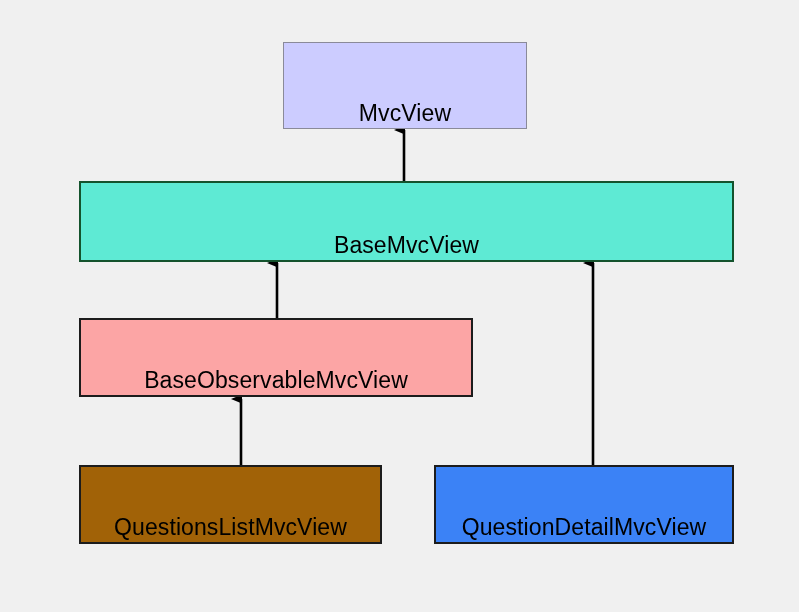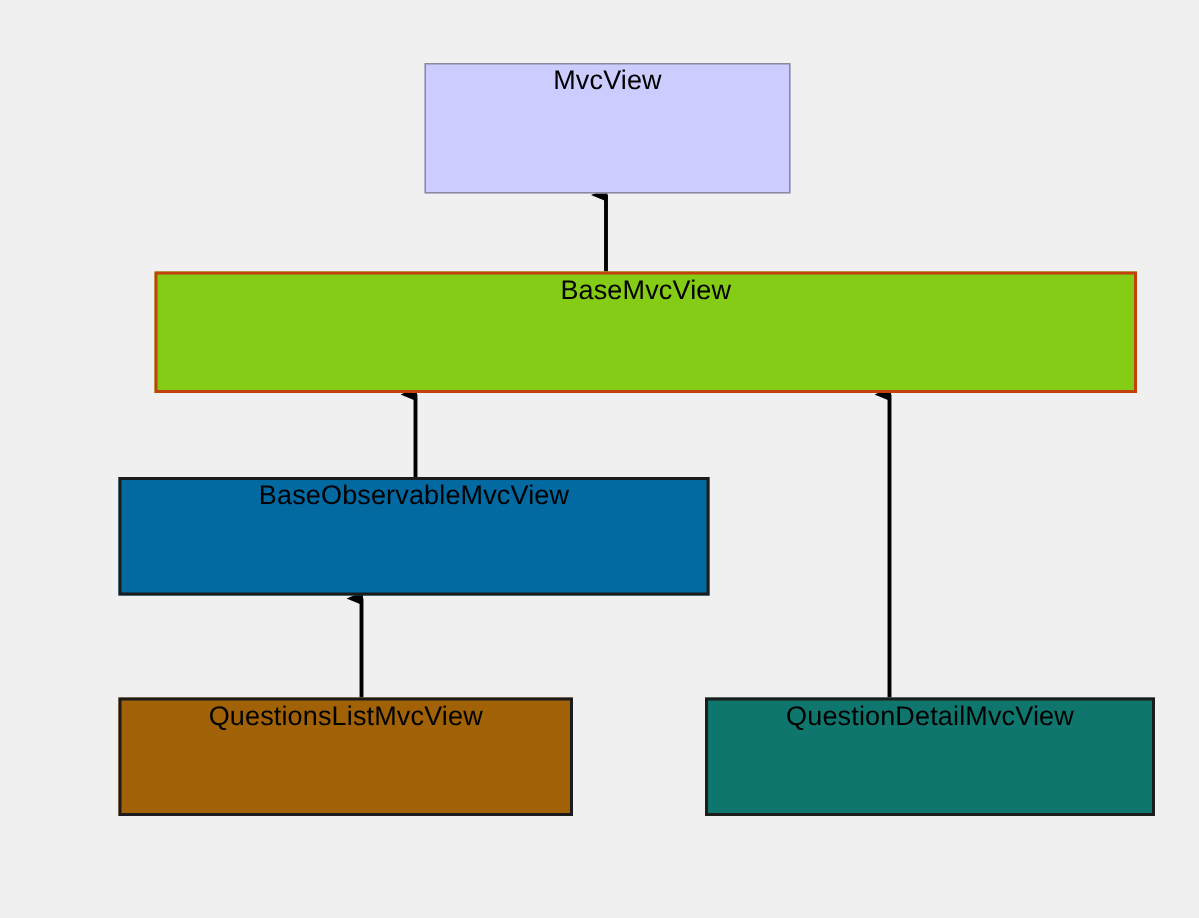--- a/index.html
+++ b/index.html
@@ -22,10 +22,10 @@
     position: absolute;
     box-sizing: border-box;
     display: flex;
-    align-items: flex-start;
+    align-items: flex-end;
     justify-content: center;
     color: #000000;
-    font-size: 18px;
+    font-size: 23px;
     font-weight: 400;
     letter-spacing: 0.1px;
     line-height: 1.2;

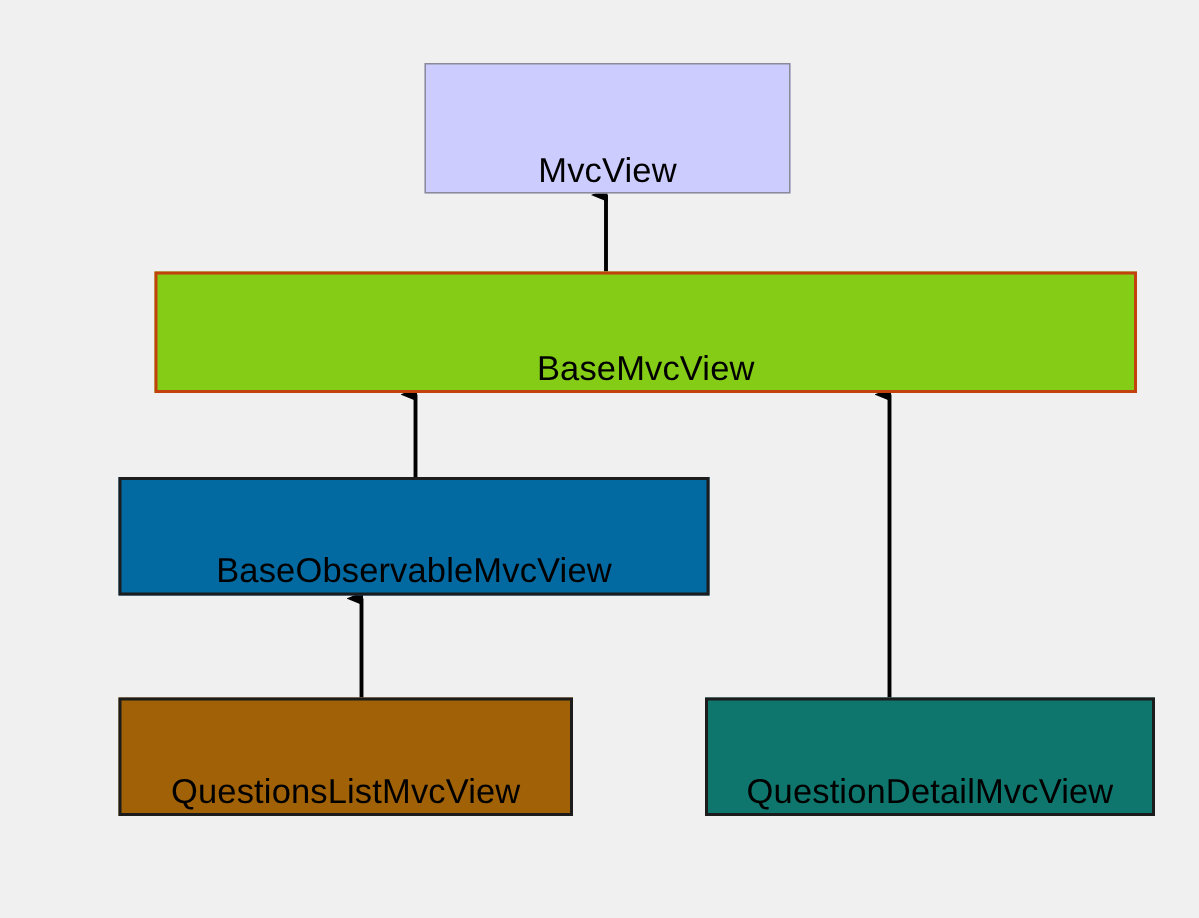--- a/index.html
+++ b/index.html
@@ -50,9 +50,8 @@
     top: 181px;
     width: 655px;
     height: 81px;
-    background: #84cc16;
-    border: 2px solid #c2410c;
-    margin-left: 24px;
+    background: #5eead4;
+    border: 2px solid #14532d;
   }
   .node-baseobservablemvcview {
     left: 79px;

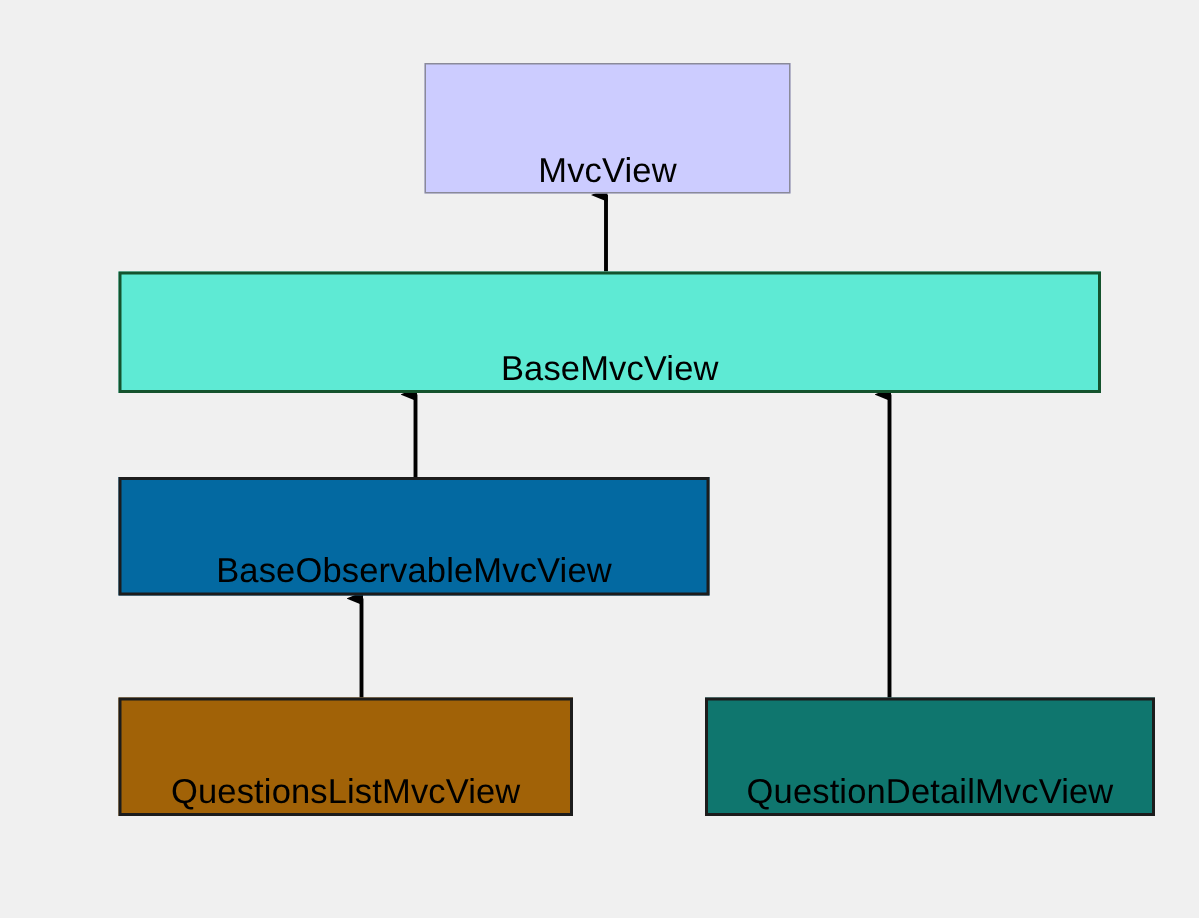--- a/index.html
+++ b/index.html
@@ -58,7 +58,7 @@
     top: 318px;
     width: 394px;
     height: 79px;
-    background: #0369a1;
+    background: #fca5a5;
     border: 2px solid #1c1c1c;
   }
   .node-questionslist {

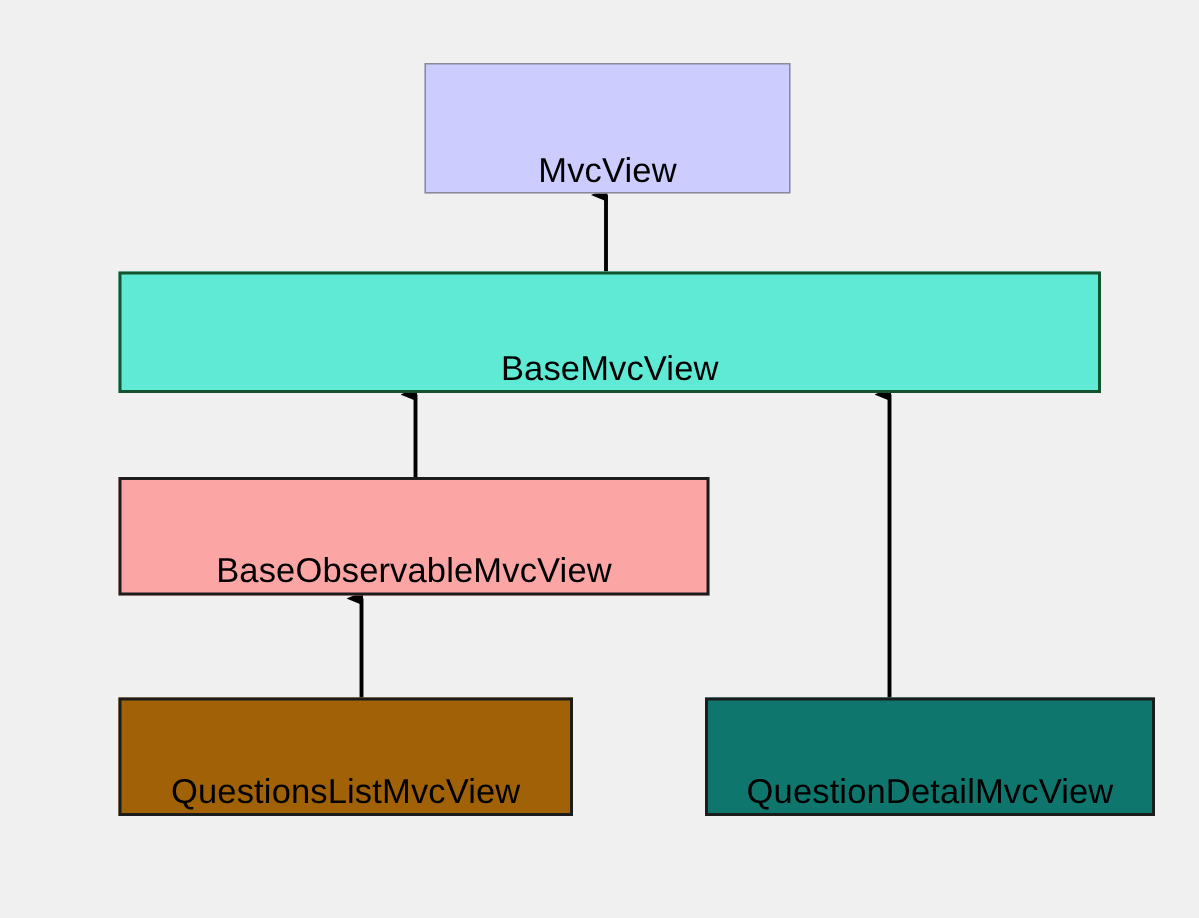--- a/index.html
+++ b/index.html
@@ -74,9 +74,8 @@
     top: 465px;
     width: 300px;
     height: 79px;
-    background: #0f766e;
+    background: #3b82f6;
     border: 2px solid #1c1c1c;
-    margin-left: 36px;
   }
   #edge-layer {
     position: absolute;

